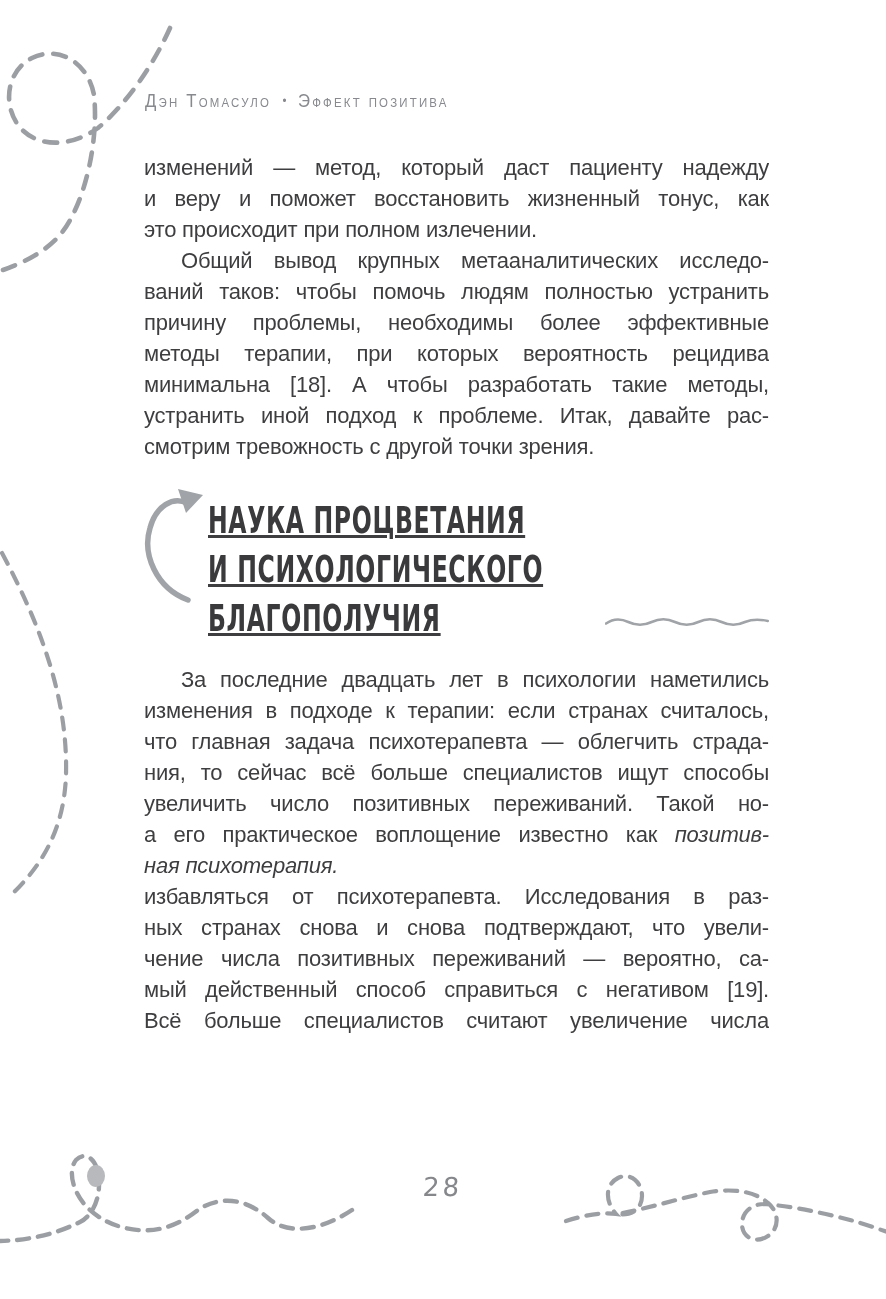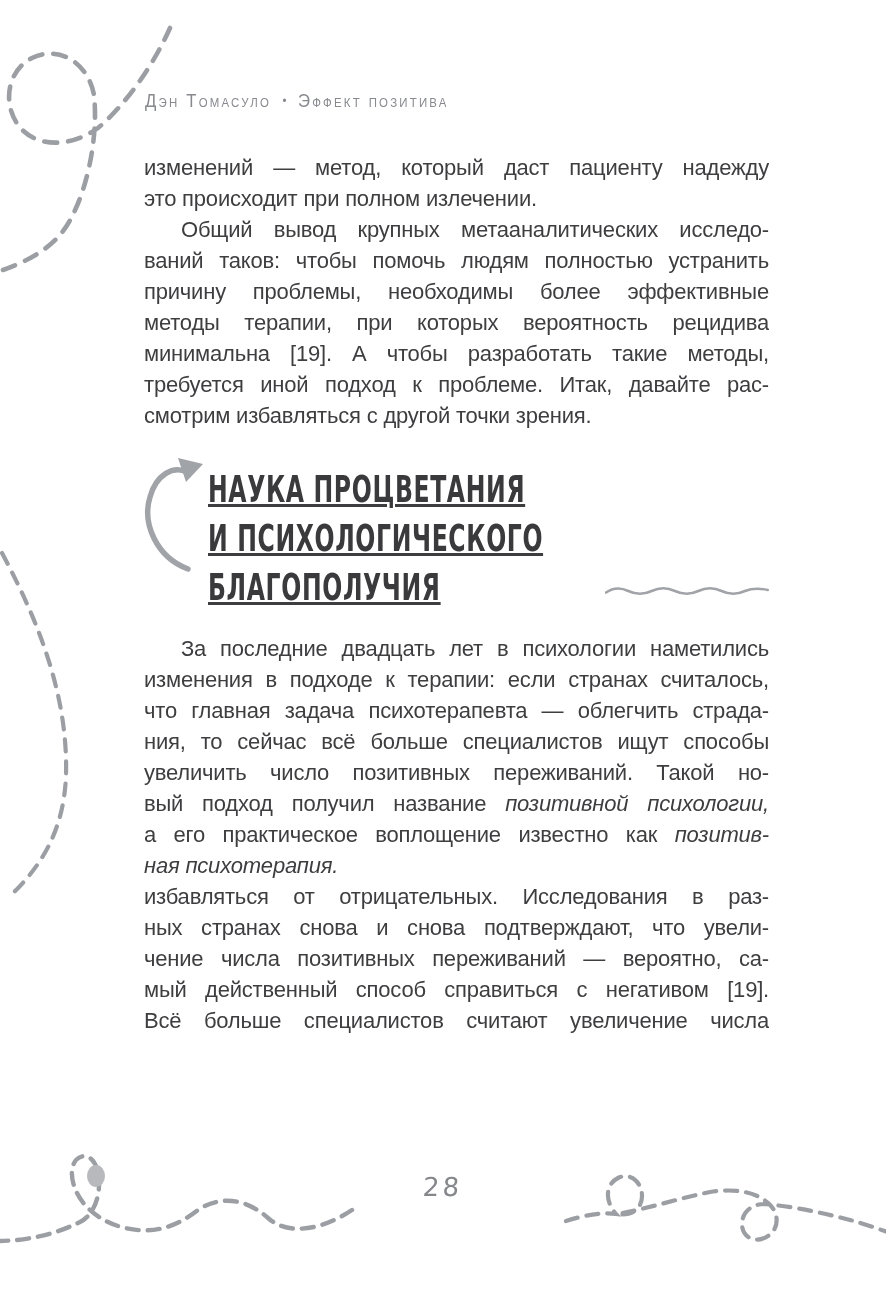--- a/index.html
+++ b/index.html
@@ -69,6 +69,7 @@
     <div>
         <div class="para">
           <div class="line"><span>изменений — метод, который даст пациенту надежду</span></div>
+          <div class="line"><span>и веру и поможет восстановить жизненный тонус, как</span></div>
           <div class="line endline"><span>это происходит при полном излечении.</span></div>
         </div>
         <div class="para">

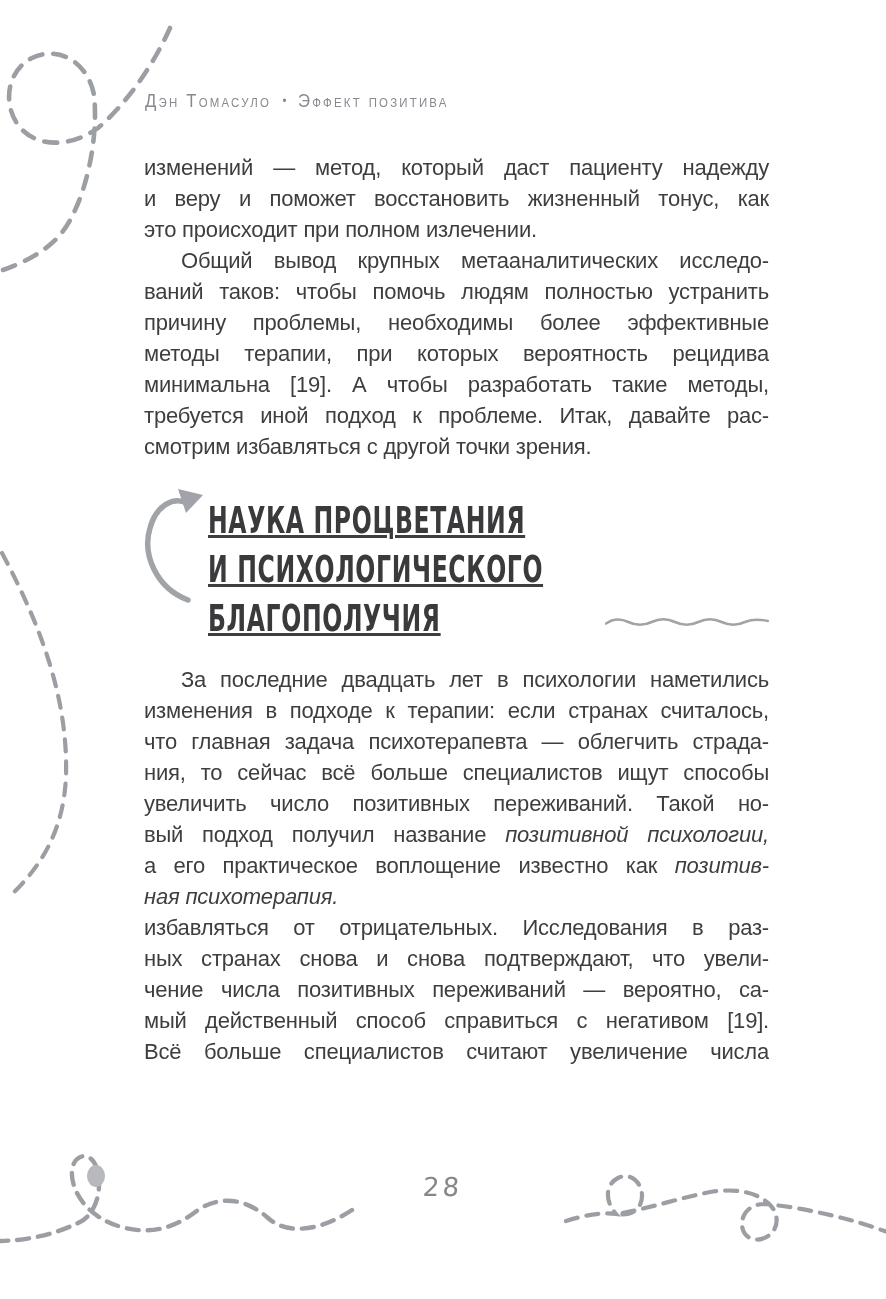--- a/index.html
+++ b/index.html
@@ -77,7 +77,7 @@
           <div class="line"><span>ваний таков: чтобы помочь людям полностью устранить</span></div>
           <div class="line"><span>причину проблемы, необходимы более эффективные</span></div>
           <div class="line"><span>методы терапии, при которых вероятность рецидива</span></div>
-          <div class="line"><span>минимальна [19]. А чтобы разработать такие методы,</span></div>
+          <div class="line"><span>минимальна [18]. А чтобы разработать такие методы,</span></div>
           <div class="line"><span>требуется иной подход к проблеме. Итак, давайте рас-</span></div>
           <div class="line endline"><span>смотрим избавляться с другой точки зрения.</span></div>
         </div>

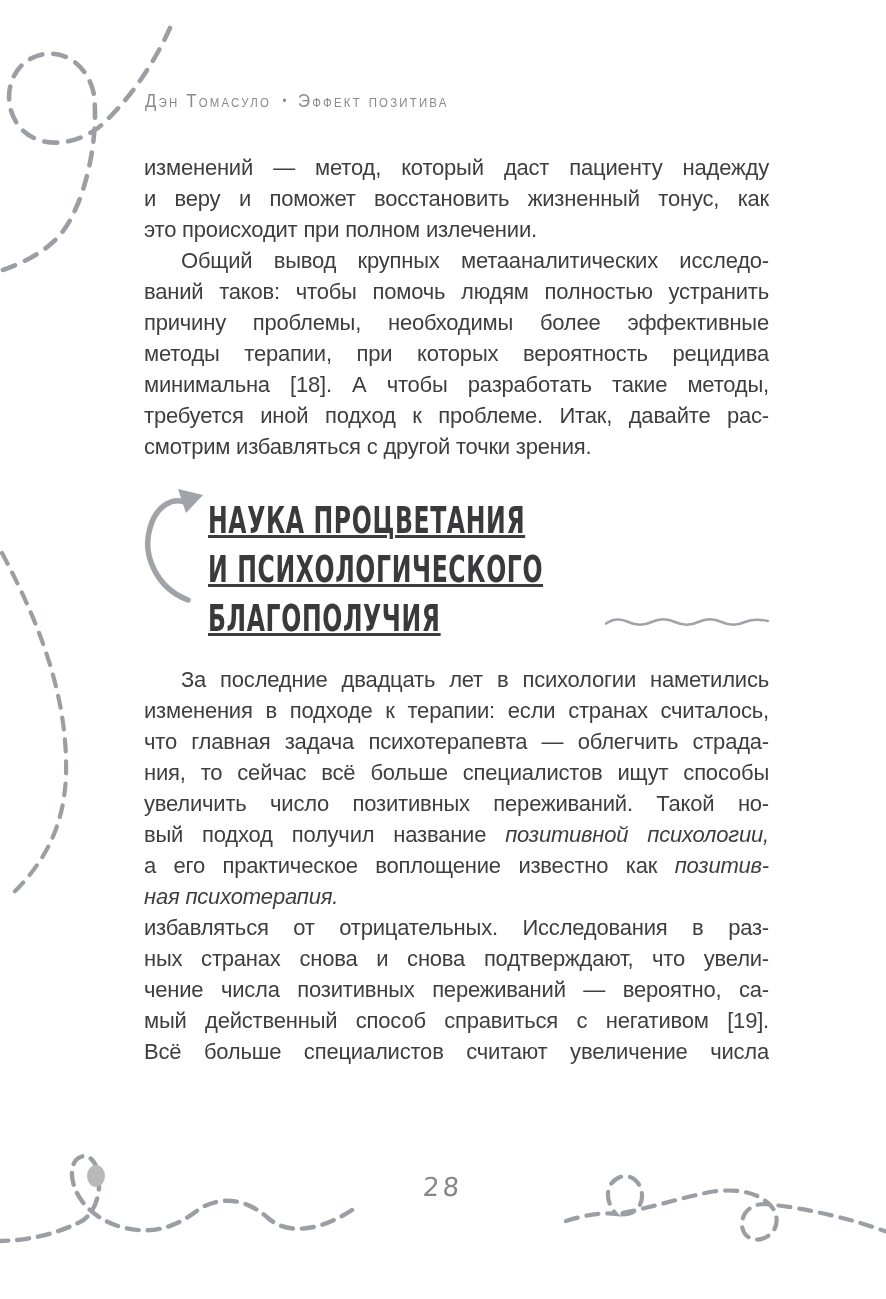--- a/index.html
+++ b/index.html
@@ -78,7 +78,7 @@
           <div class="line"><span>причину проблемы, необходимы более эффективные</span></div>
           <div class="line"><span>методы терапии, при которых вероятность рецидива</span></div>
           <div class="line"><span>минимальна [18]. А чтобы разработать такие методы,</span></div>
-          <div class="line"><span>требуется иной подход к проблеме. Итак, давайте рас-</span></div>
+          <div class="line"><span>устранить иной подход к проблеме. Итак, давайте рас-</span></div>
           <div class="line endline"><span>смотрим избавляться с другой точки зрения.</span></div>
         </div>
       </div>

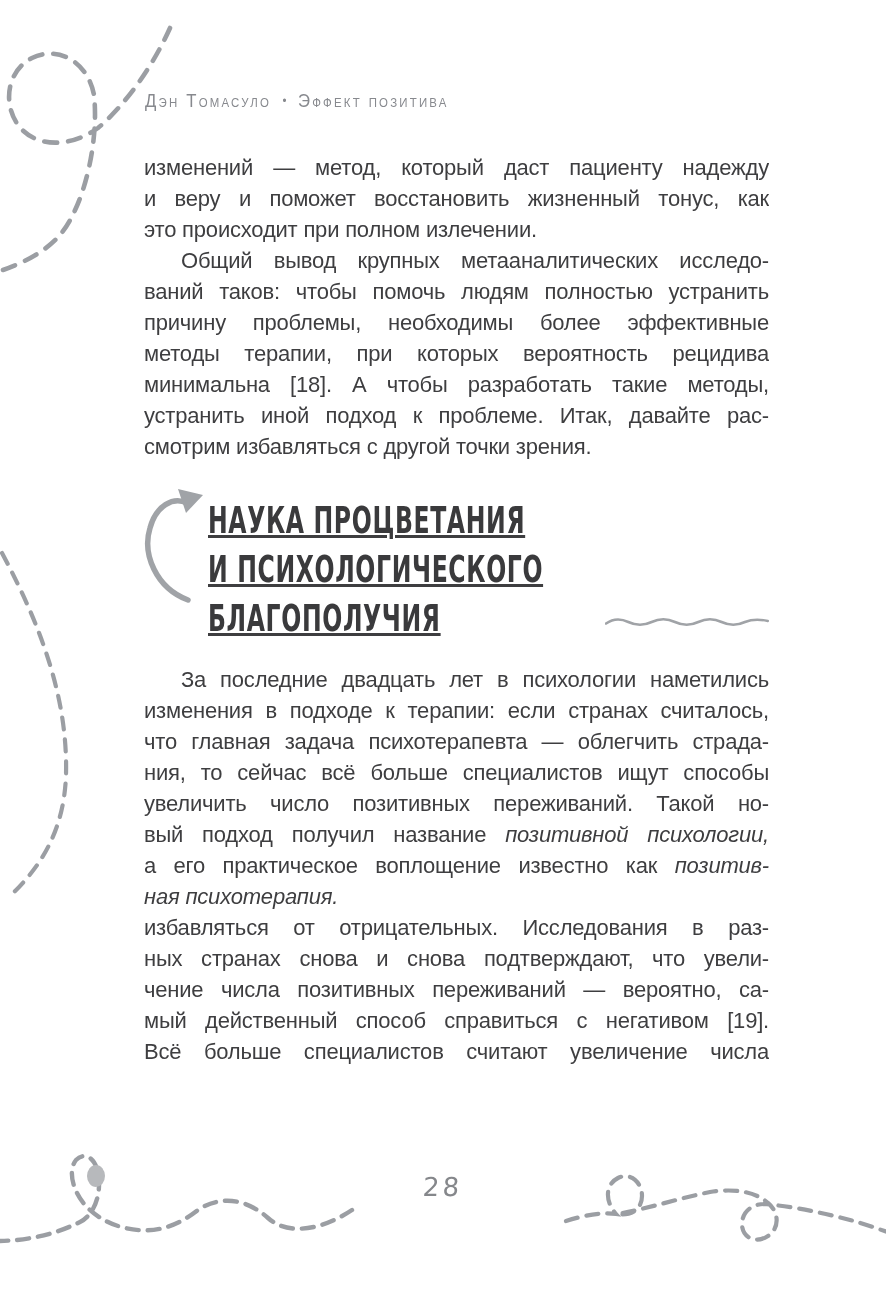--- a/index.html
+++ b/index.html
@@ -79,7 +79,7 @@
           <div class="line"><span>методы терапии, при которых вероятность рецидива</span></div>
           <div class="line"><span>минимальна [18]. А чтобы разработать такие методы,</span></div>
           <div class="line"><span>устранить иной подход к проблеме. Итак, давайте рас-</span></div>
-          <div class="line endline"><span>смотрим избавляться с другой точки зрения.</span></div>
+          <div class="line endline"><span>смотрим тревожность с другой точки зрения.</span></div>
         </div>
       </div>
 

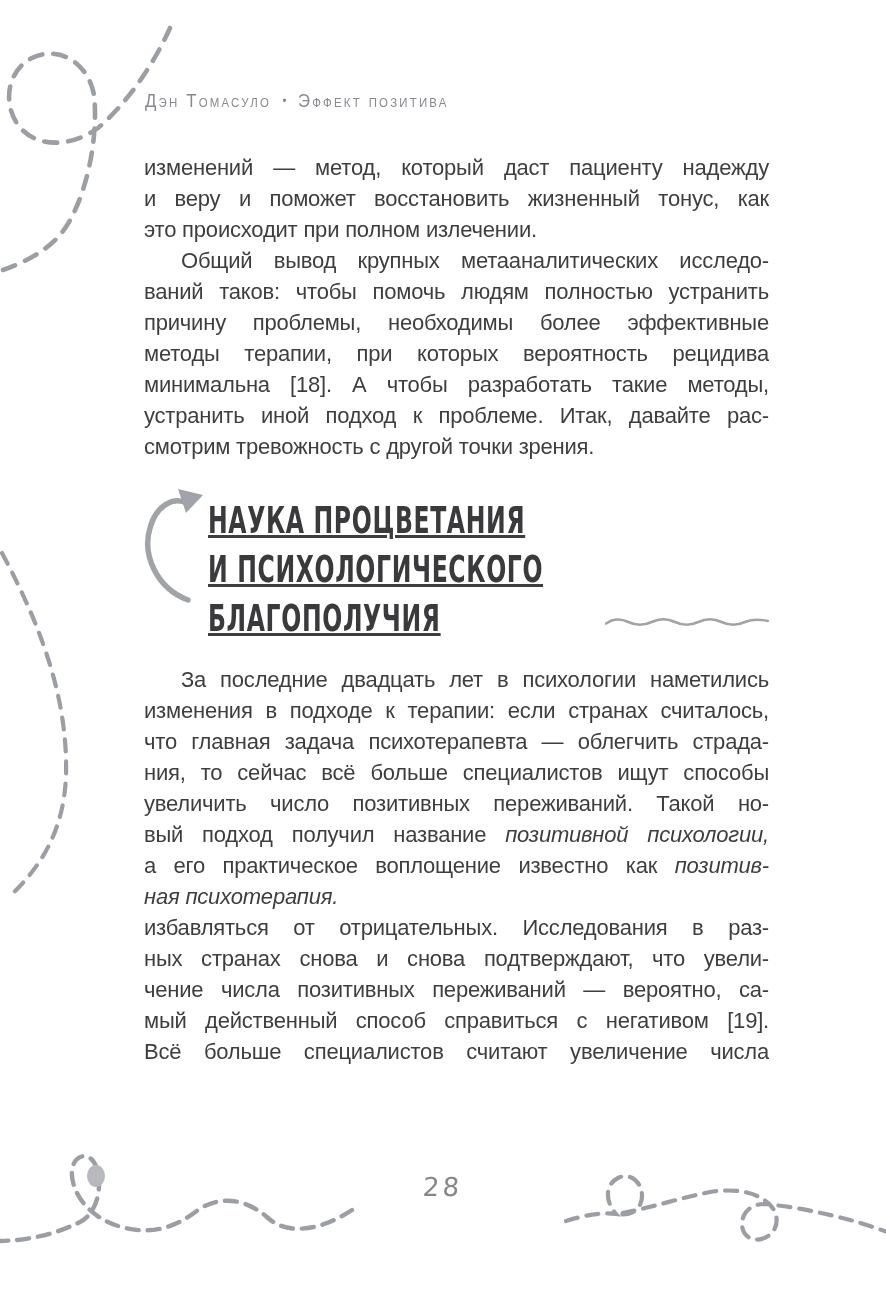--- a/index.html
+++ b/index.html
@@ -109,7 +109,6 @@
           <div class="line"><span>что главная задача психотерапевта — облегчить страда-</span></div>
           <div class="line"><span>ния, то сейчас всё больше специалистов ищут способы</span></div>
           <div class="line"><span>увеличить число позитивных переживаний. Такой но-</span></div>
-          <div class="line"><span>вый подход получил название </span><em>позитивной психологии,</em></div>
           <div class="line"><span>а его практическое воплощение известно как </span><em>позитив-</em></div>
           <div class="line endline"><em>ная психотерапия.</em></div>
         </div>

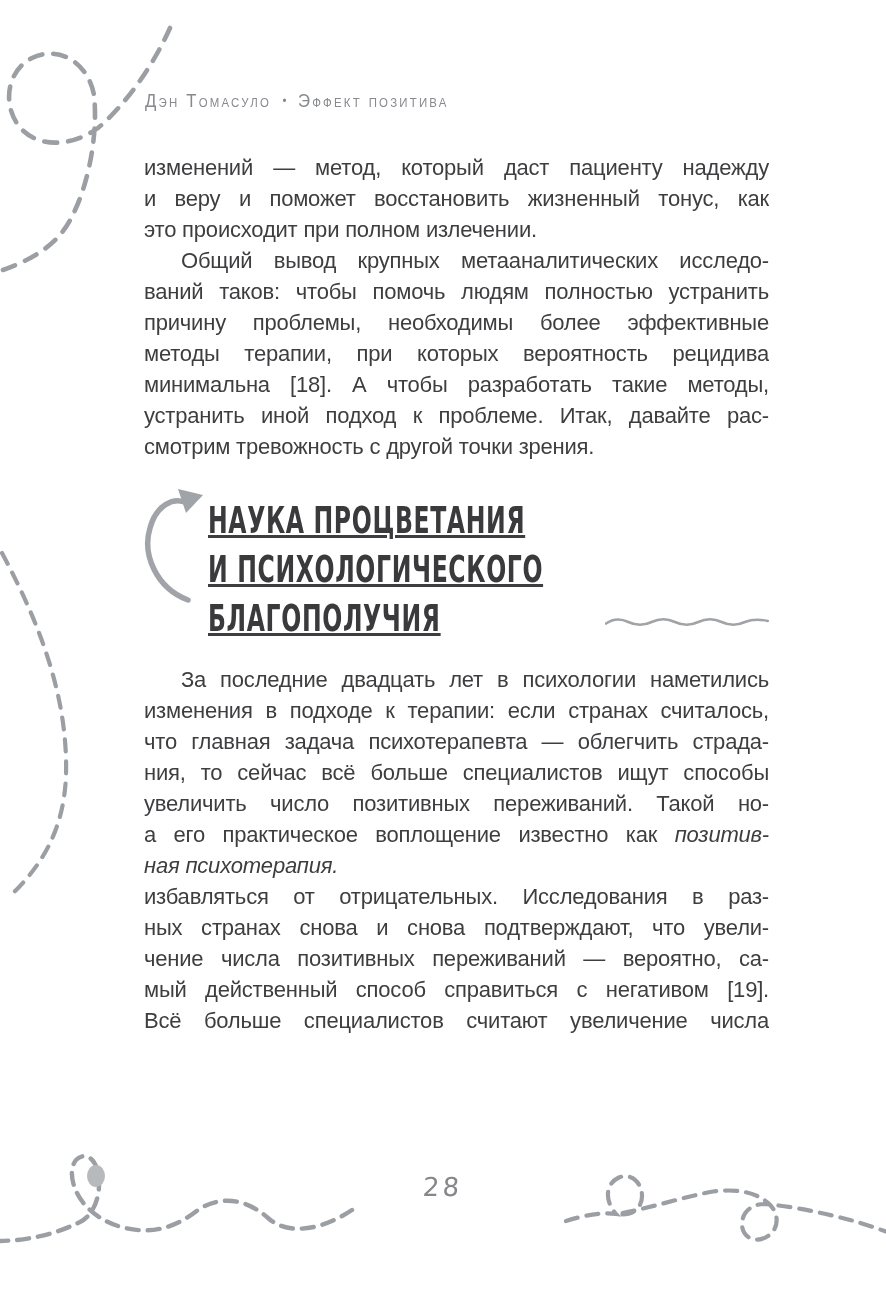--- a/index.html
+++ b/index.html
@@ -113,7 +113,7 @@
           <div class="line endline"><em>ная психотерапия.</em></div>
         </div>
         <div class="para">
-          <div class="line"><span>избавляться от отрицательных. Исследования в раз-</span></div>
+          <div class="line"><span>избавляться от психотерапевта. Исследования в раз-</span></div>
           <div class="line"><span>ных странах снова и снова подтверждают, что увели-</span></div>
           <div class="line"><span>чение числа позитивных переживаний — вероятно, са-</span></div>
           <div class="line"><span>мый действенный способ справиться с негативом [19].</span></div>

